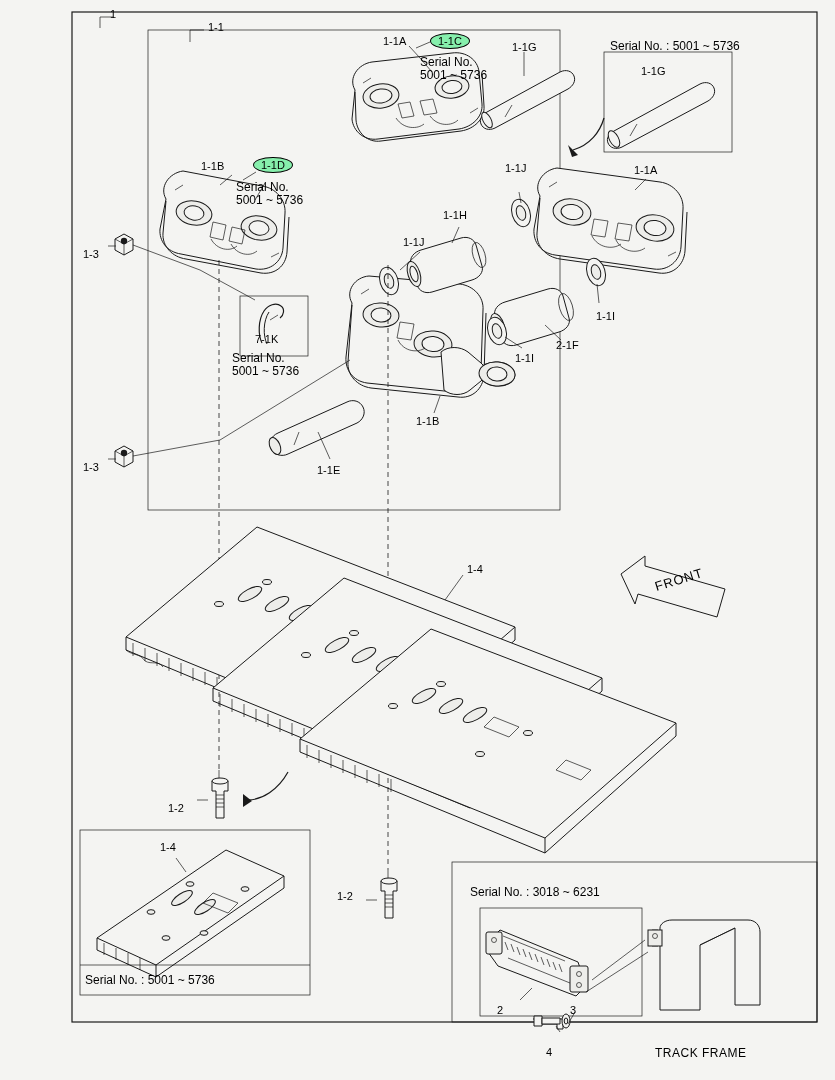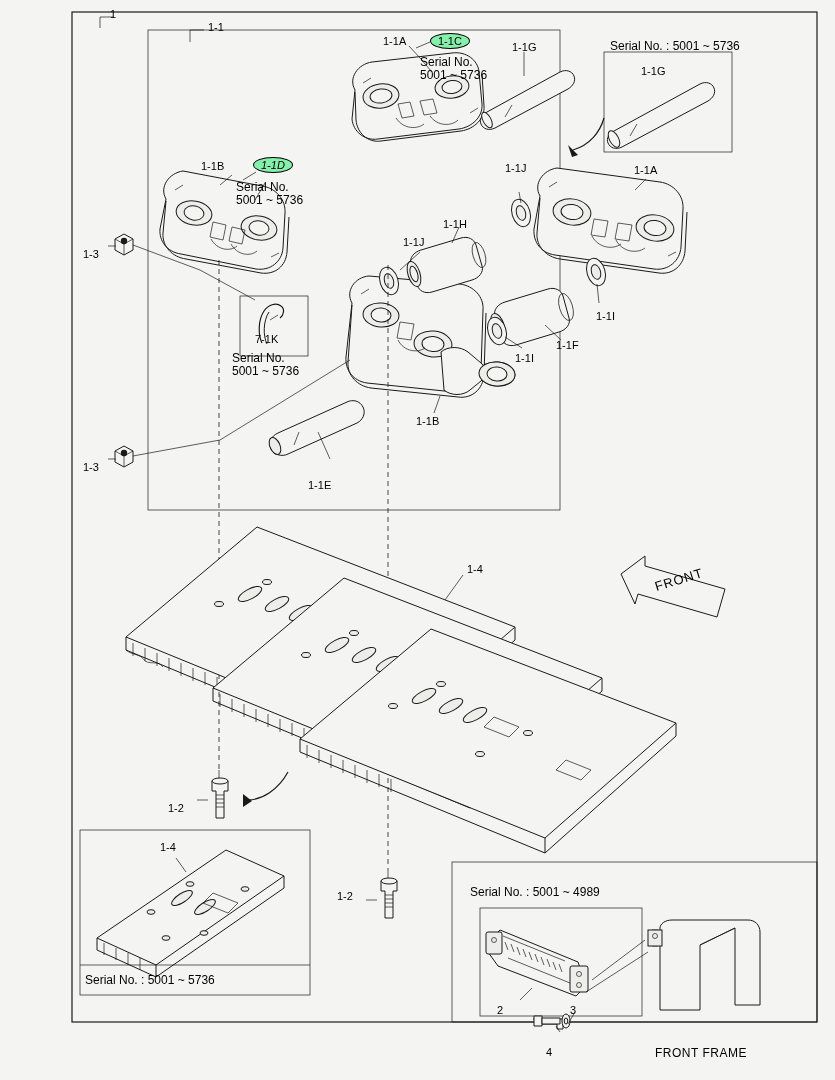--- a/index.html
+++ b/index.html
@@ -406,7 +406,7 @@
   <div class="lbl" style="left:634px; top:164px;">1-1A</div>
 
   <div class="lbl" style="left:201px; top:160px;">1-1B</div>
-  <div class="oval" style="left:253px; top:157px;font-style:italic;">1-1D</div>
+  <div class="oval" style="left:253px; top:157px;">1-1D</div>
   <div class="lbl ctr sm" style="left:236px; top:181px; width:86px;">Serial No.</div>
   <div class="lbl ctr sm" style="left:236px; top:194px; width:86px;">5001 ~ 5736</div>
 

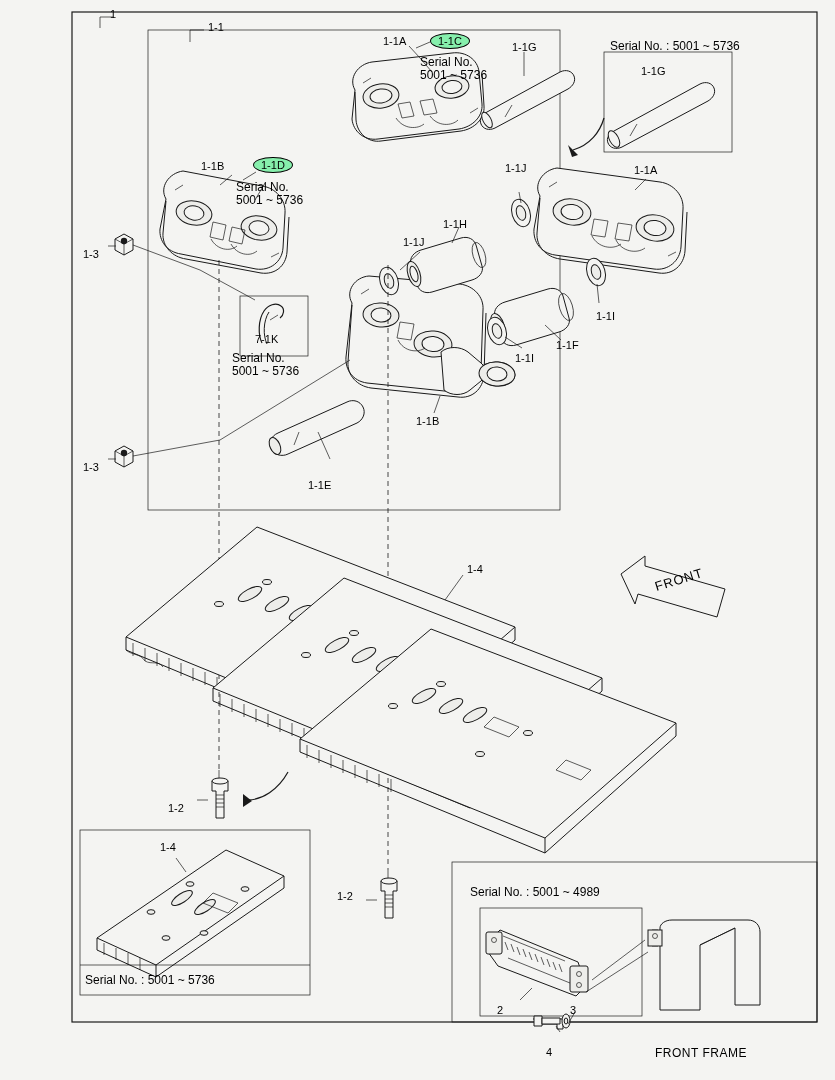--- a/index.html
+++ b/index.html
@@ -411,7 +411,7 @@
   <div class="lbl ctr sm" style="left:236px; top:194px; width:86px;">5001 ~ 5736</div>
 
   <div class="lbl" style="left:505px; top:162px;">1-1J</div>
-  <div class="lbl" style="left:443px; top:218px;text-align:center;">1-1H</div>
+  <div class="lbl" style="left:443px; top:209px;text-align:center;">1-1H</div>
   <div class="lbl" style="left:403px; top:236px;">1-1J</div>
   <div class="lbl" style="left:596px; top:310px;">1-1I</div>
   <div class="lbl" style="left:556px; top:339px;">1-1F</div>

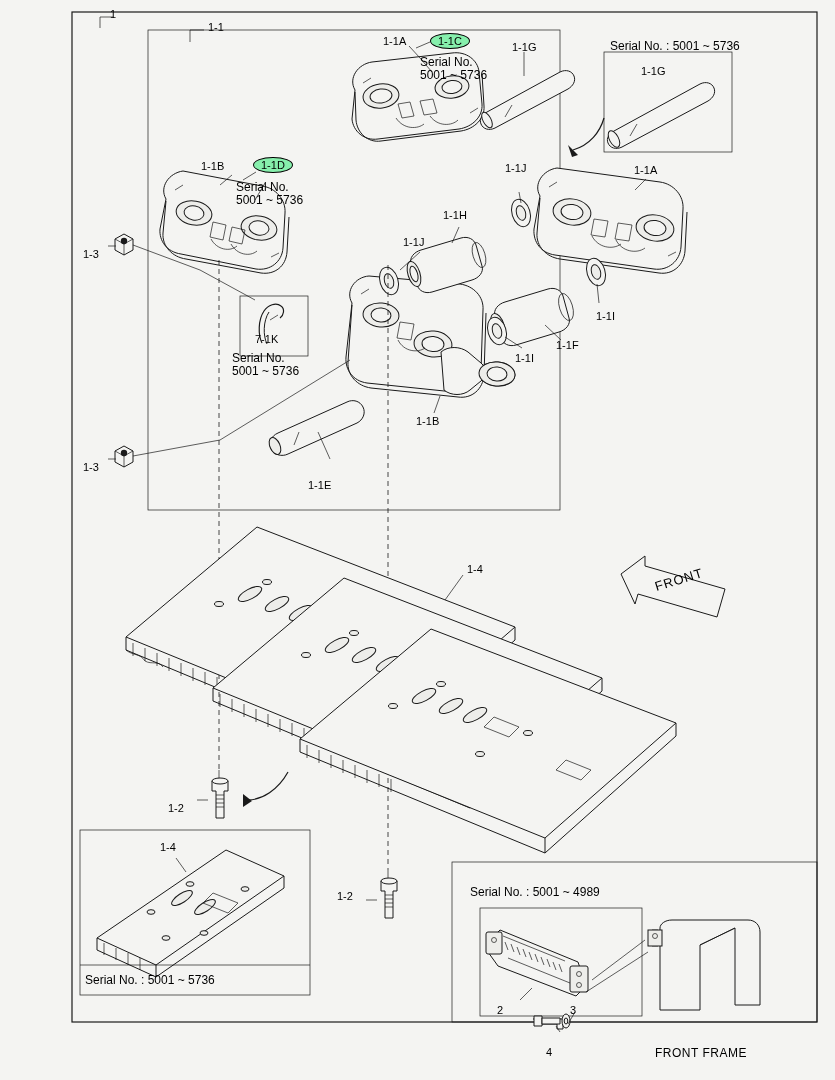--- a/index.html
+++ b/index.html
@@ -414,7 +414,7 @@
   <div class="lbl" style="left:443px; top:209px;text-align:center;">1-1H</div>
   <div class="lbl" style="left:403px; top:236px;">1-1J</div>
   <div class="lbl" style="left:596px; top:310px;">1-1I</div>
-  <div class="lbl" style="left:556px; top:339px;">1-1F</div>
+  <div class="lbl" style="left:556px; top:339px;">2-1F</div>
   <div class="lbl" style="left:515px; top:352px;">1-1I</div>
 
   <div class="lbl" style="left:255px; top:333px;">7-1K</div>

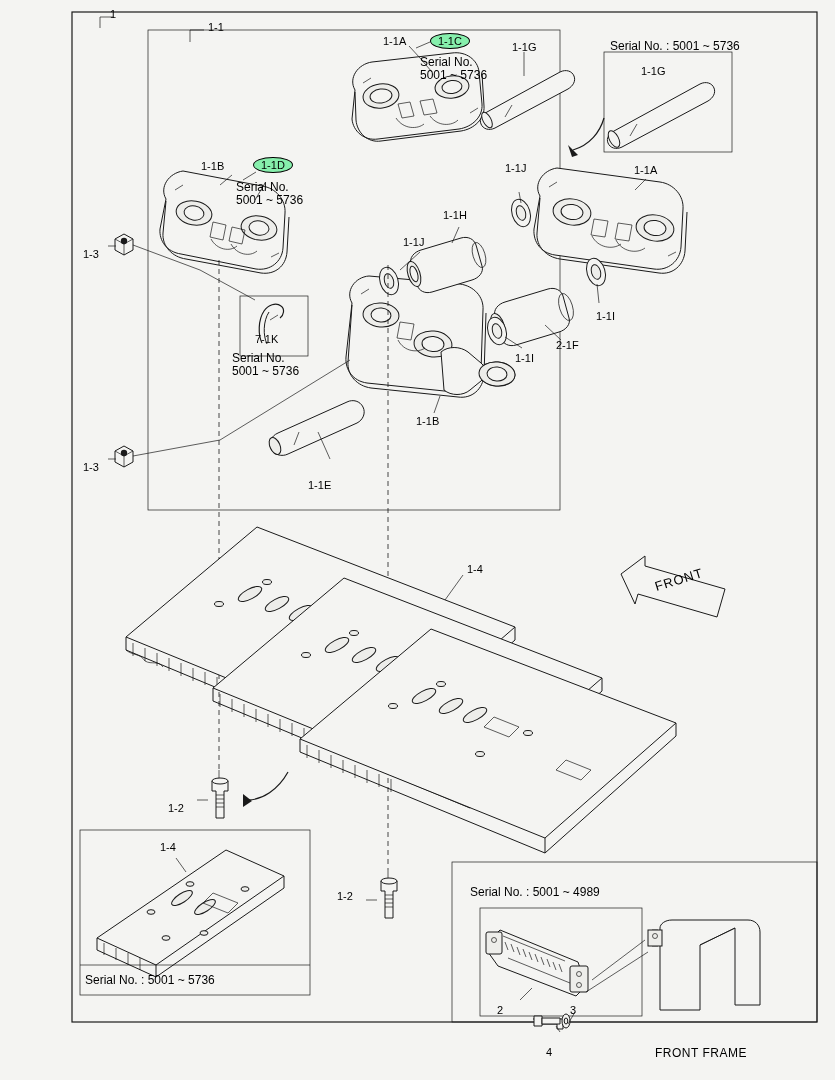--- a/index.html
+++ b/index.html
@@ -422,7 +422,7 @@
   <div class="lbl ctr sm" style="left:232px; top:365px; width:86px;">5001 ~ 5736</div>
 
   <div class="lbl" style="left:416px; top:415px;">1-1B</div>
-  <div class="lbl" style="left:308px; top:464px;margin-top:15px;">1-1E</div>
+  <div class="lbl" style="left:317px; top:464px;">1-1E</div>
 
   <div class="lbl" style="left:83px; top:248px;">1-3</div>
   <div class="lbl" style="left:83px; top:461px;">1-3</div>

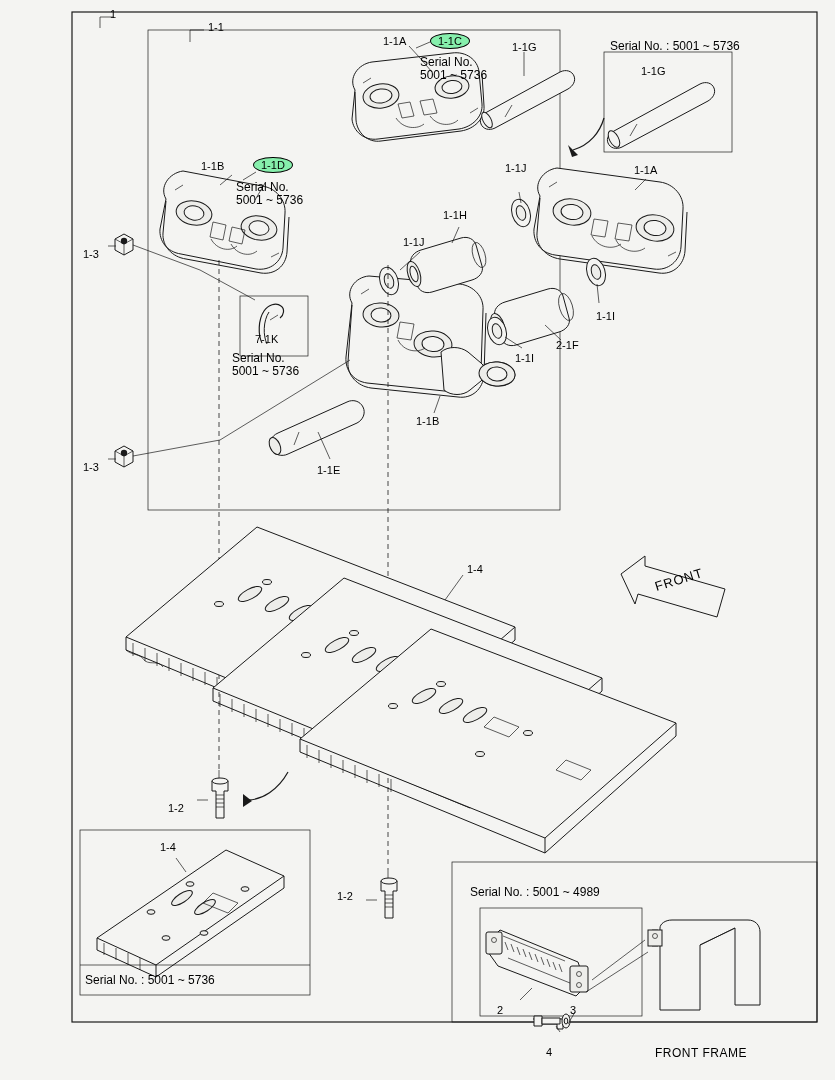--- a/index.html
+++ b/index.html
@@ -435,7 +435,7 @@
   <div class="lbl" style="left:160px; top:841px;">1-4</div>
   <div class="lbl sm" style="left:85px; top:974px;">Serial No. : 5001 ~ 5736</div>
 
-  <div class="lbl sm" style="left:470px; top:886px;">Serial No. : 5001 ~ 4989</div>
+  <div class="lbl sm" style="left:470px; top:886px;">Serial No. : 3018 ~ 6231</div>
   <div class="lbl" style="left:497px; top:1004px;">2</div>
   <div class="lbl" style="left:570px; top:1004px;">3</div>
   <div class="lbl" style="left:546px; top:1046px;">4</div>

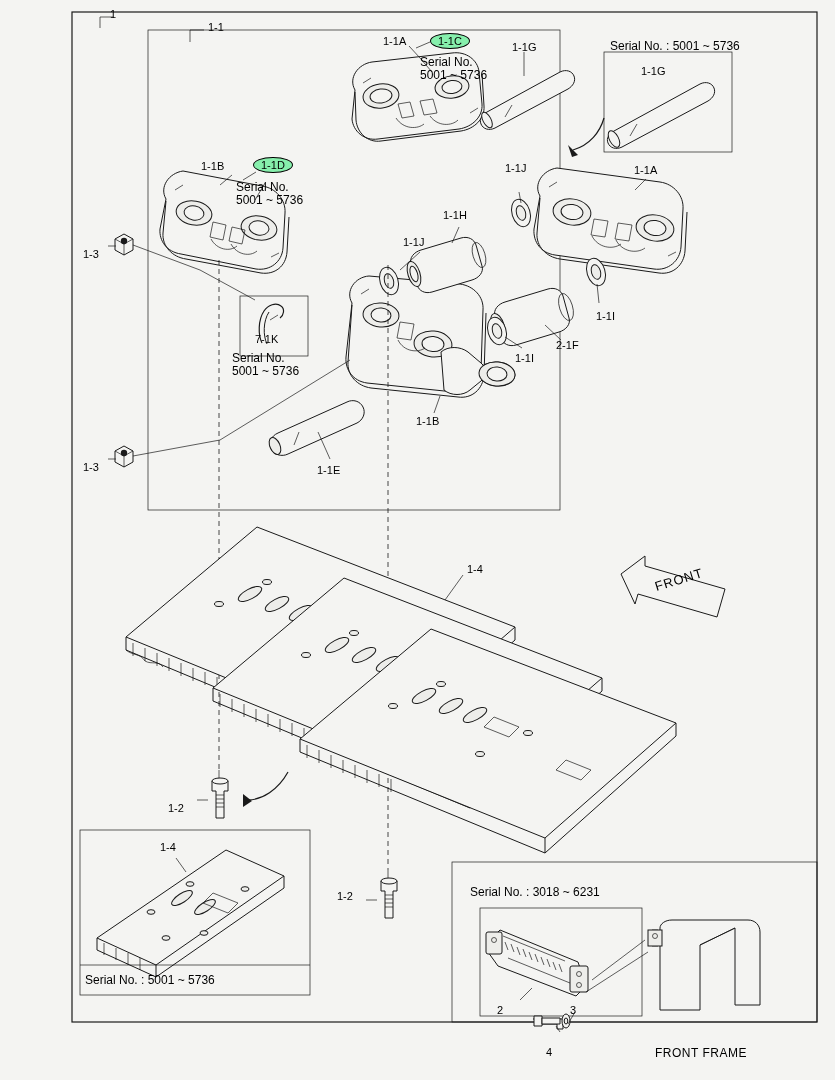--- a/index.html
+++ b/index.html
@@ -439,7 +439,7 @@
   <div class="lbl" style="left:497px; top:1004px;">2</div>
   <div class="lbl" style="left:570px; top:1004px;">3</div>
   <div class="lbl" style="left:546px; top:1046px;">4</div>
-  <div class="tf-text" style="left:655px; top:1046px;">FRONT FRAME</div>
+  <div class="tf-text" style="left:655px; top:1046px;">TRACK FRAME</div>
 
   <div class="front-text" style="left:654px; top:572px;">FRONT</div>
 

